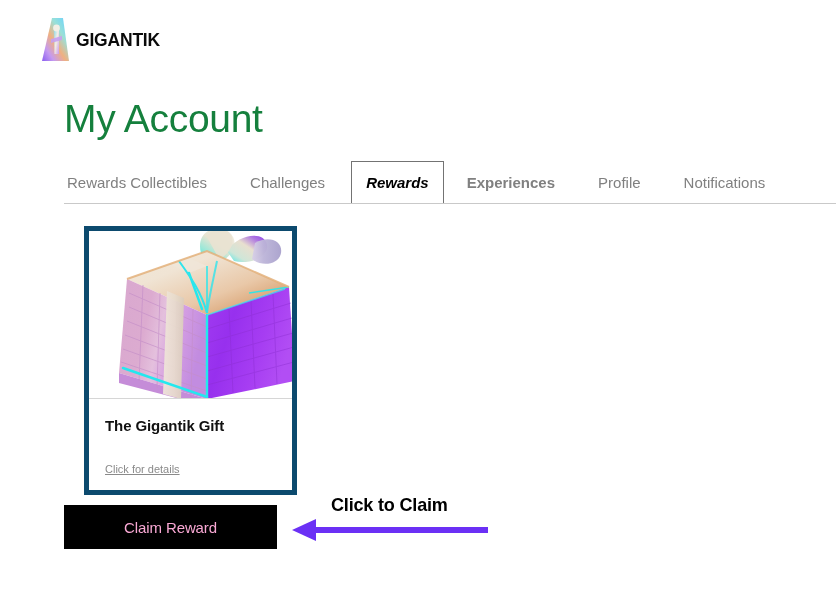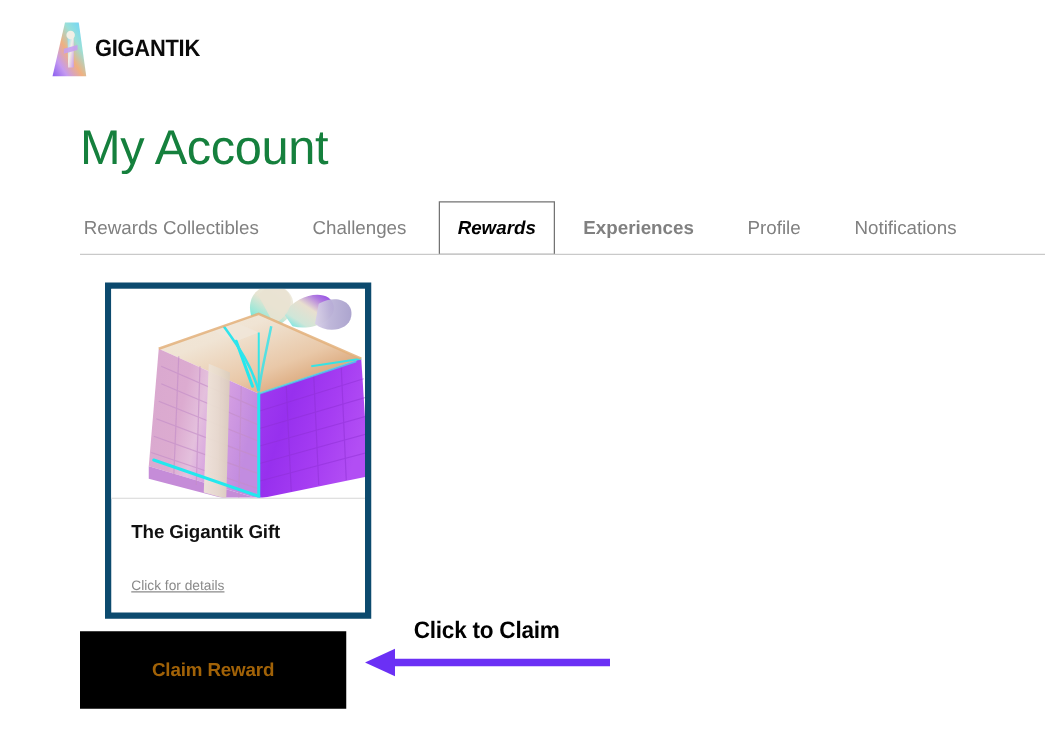--- a/index.html
+++ b/index.html
@@ -134,12 +134,12 @@
     left: 64px;
     top: 505px;
     width: 213px;
-    height: 62px;
+    height: 44px;
     background: #000000;
-    color: #a16207;
+    color: #f9a8d4;
     border: none;
     font-size: 15px;
-    font-weight: 700;
+    font-weight: 400;
     letter-spacing: -0.1px;
     cursor: pointer;
     font-family: "Liberation Sans", sans-serif;

